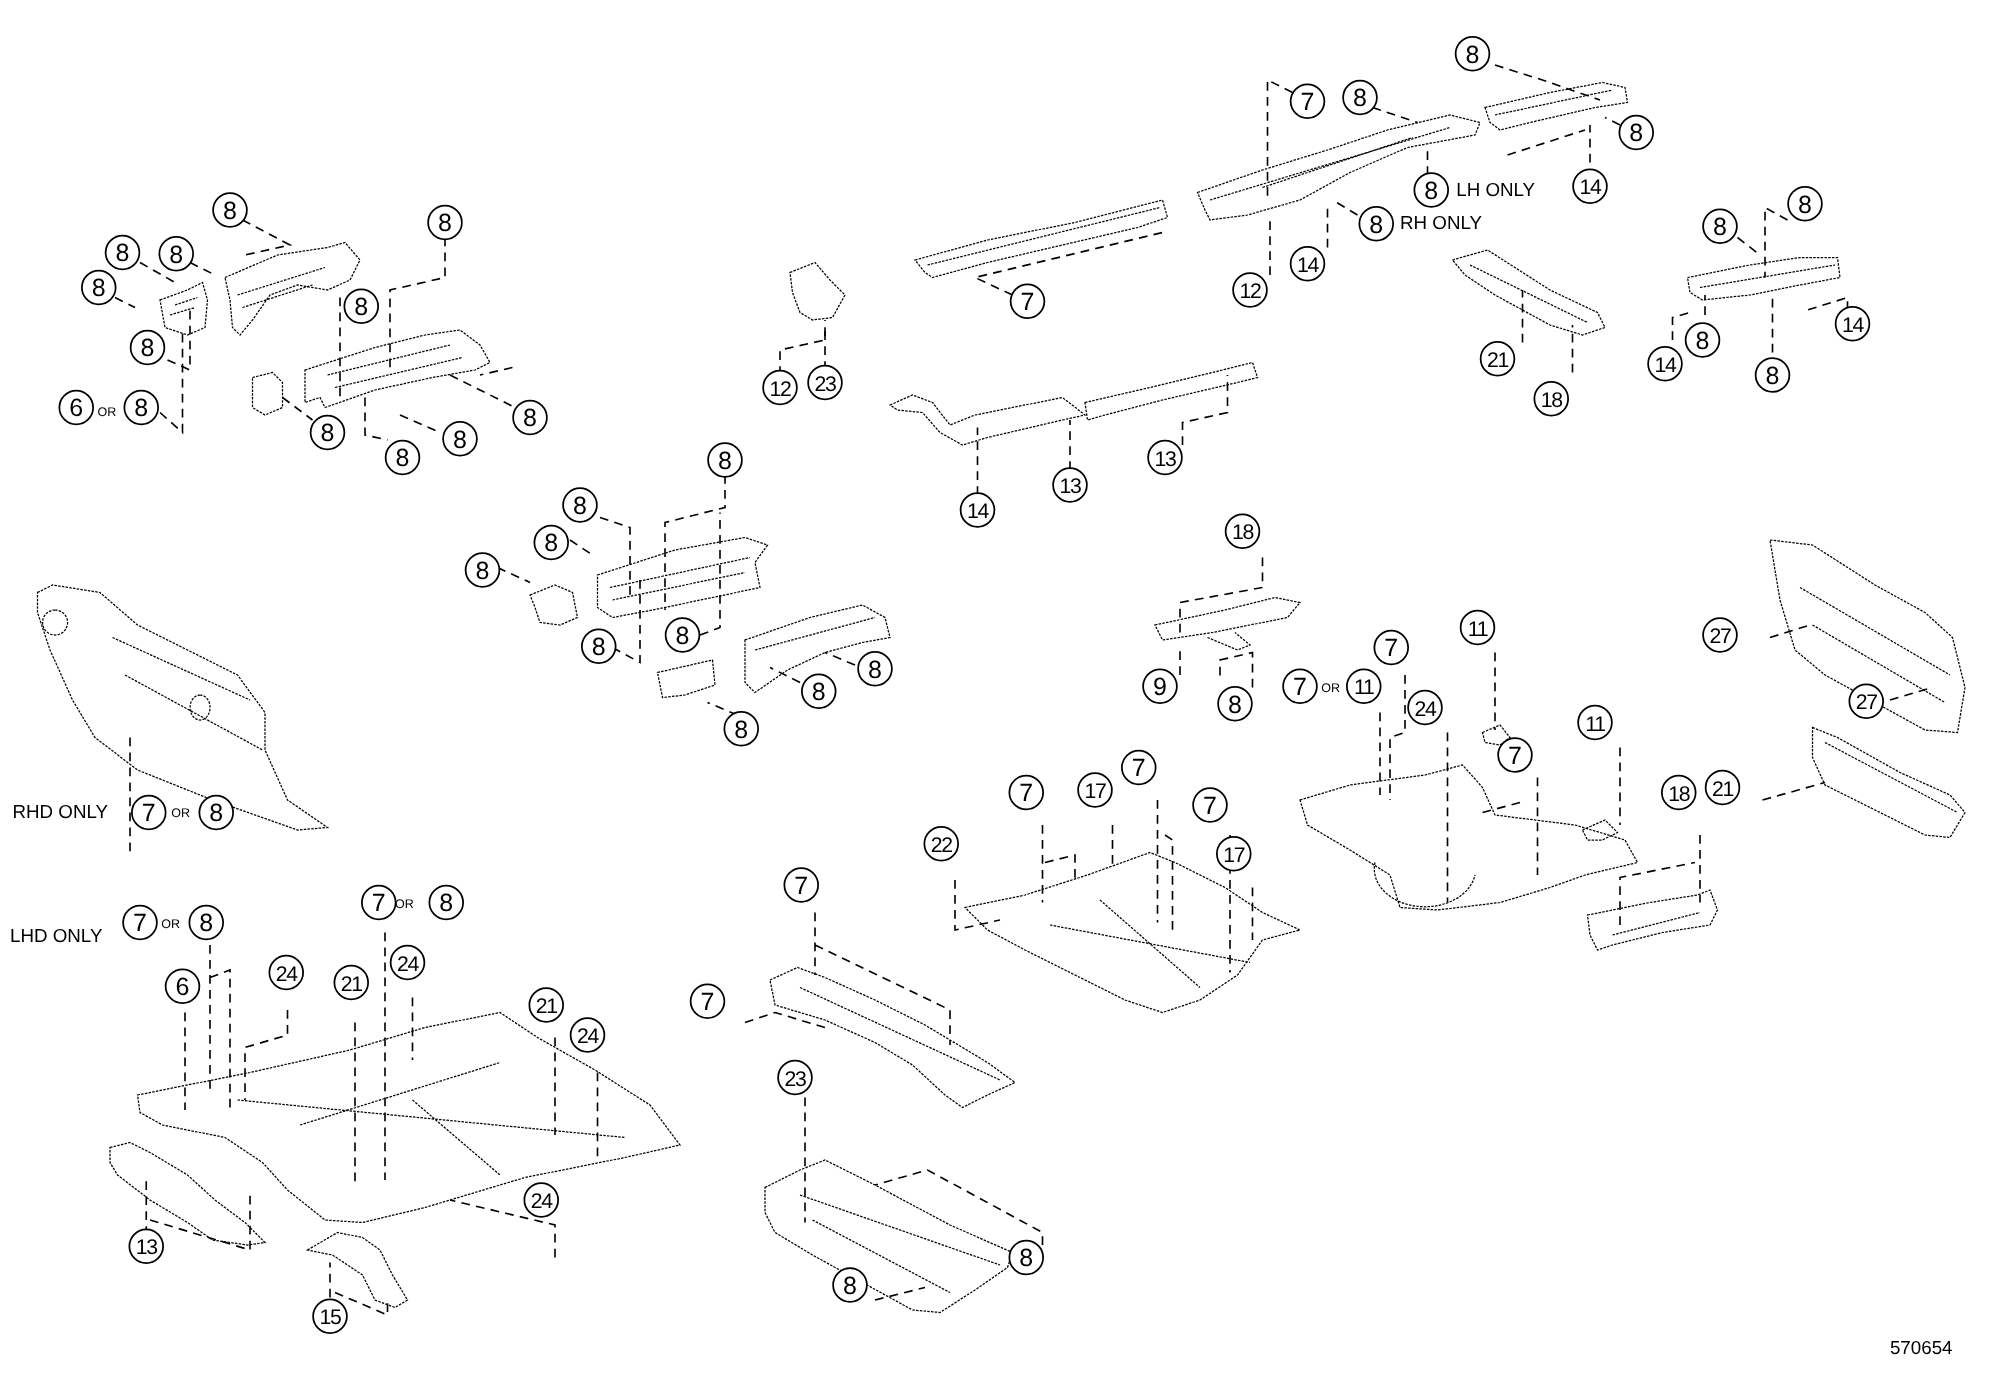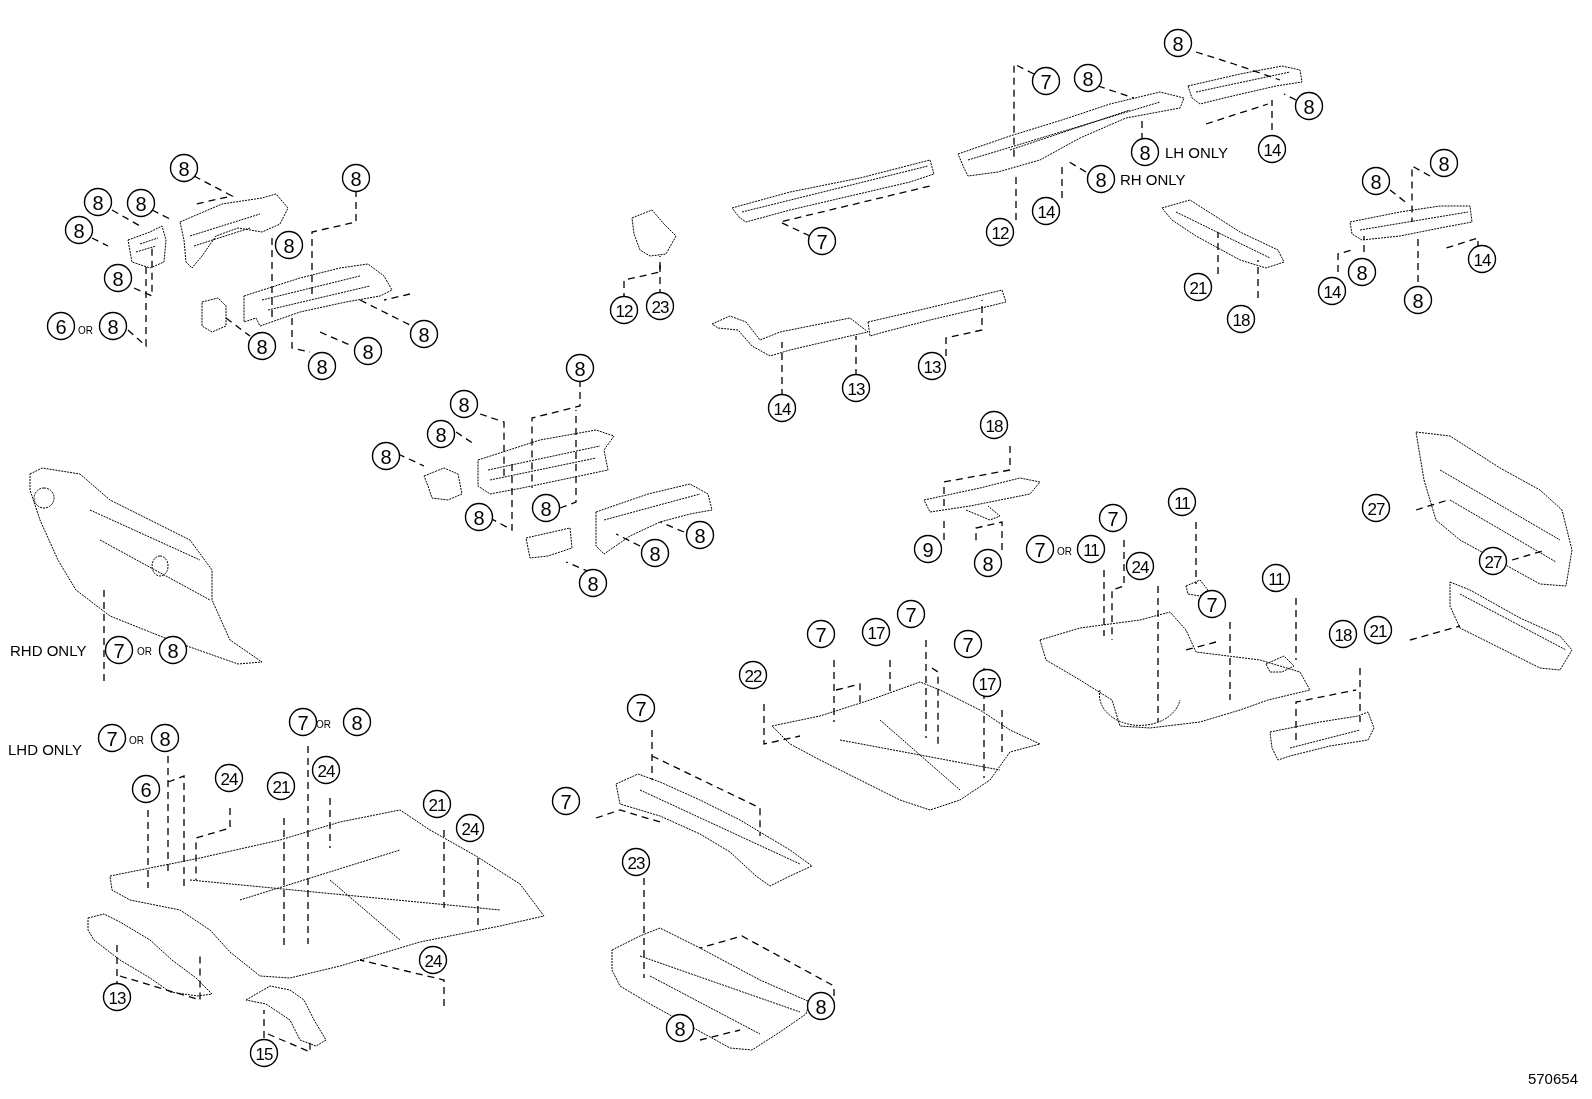--- a/index.html
+++ b/index.html
@@ -12,7 +12,7 @@
   .callout-text.two { font-size: 17px; letter-spacing: -1px; }
   .note-text { font-family: "Liberation Sans", sans-serif; font-size: 15px; fill: #000; dominant-baseline: central; }
   .or-text { font-family: "Liberation Sans", sans-serif; font-size: 10px; fill: #000; dominant-baseline: central; }
-  .ref-number { position: absolute; right: 14px; bottom: 12px; font-family: "Liberation Sans", sans-serif; font-size: 15px; color: #000; }
+  .ref-number { position: absolute; right: 30px; bottom: 12px; font-family: "Liberation Sans", sans-serif; font-size: 15px; color: #000; }
 </style>
 </head>
 <body>

